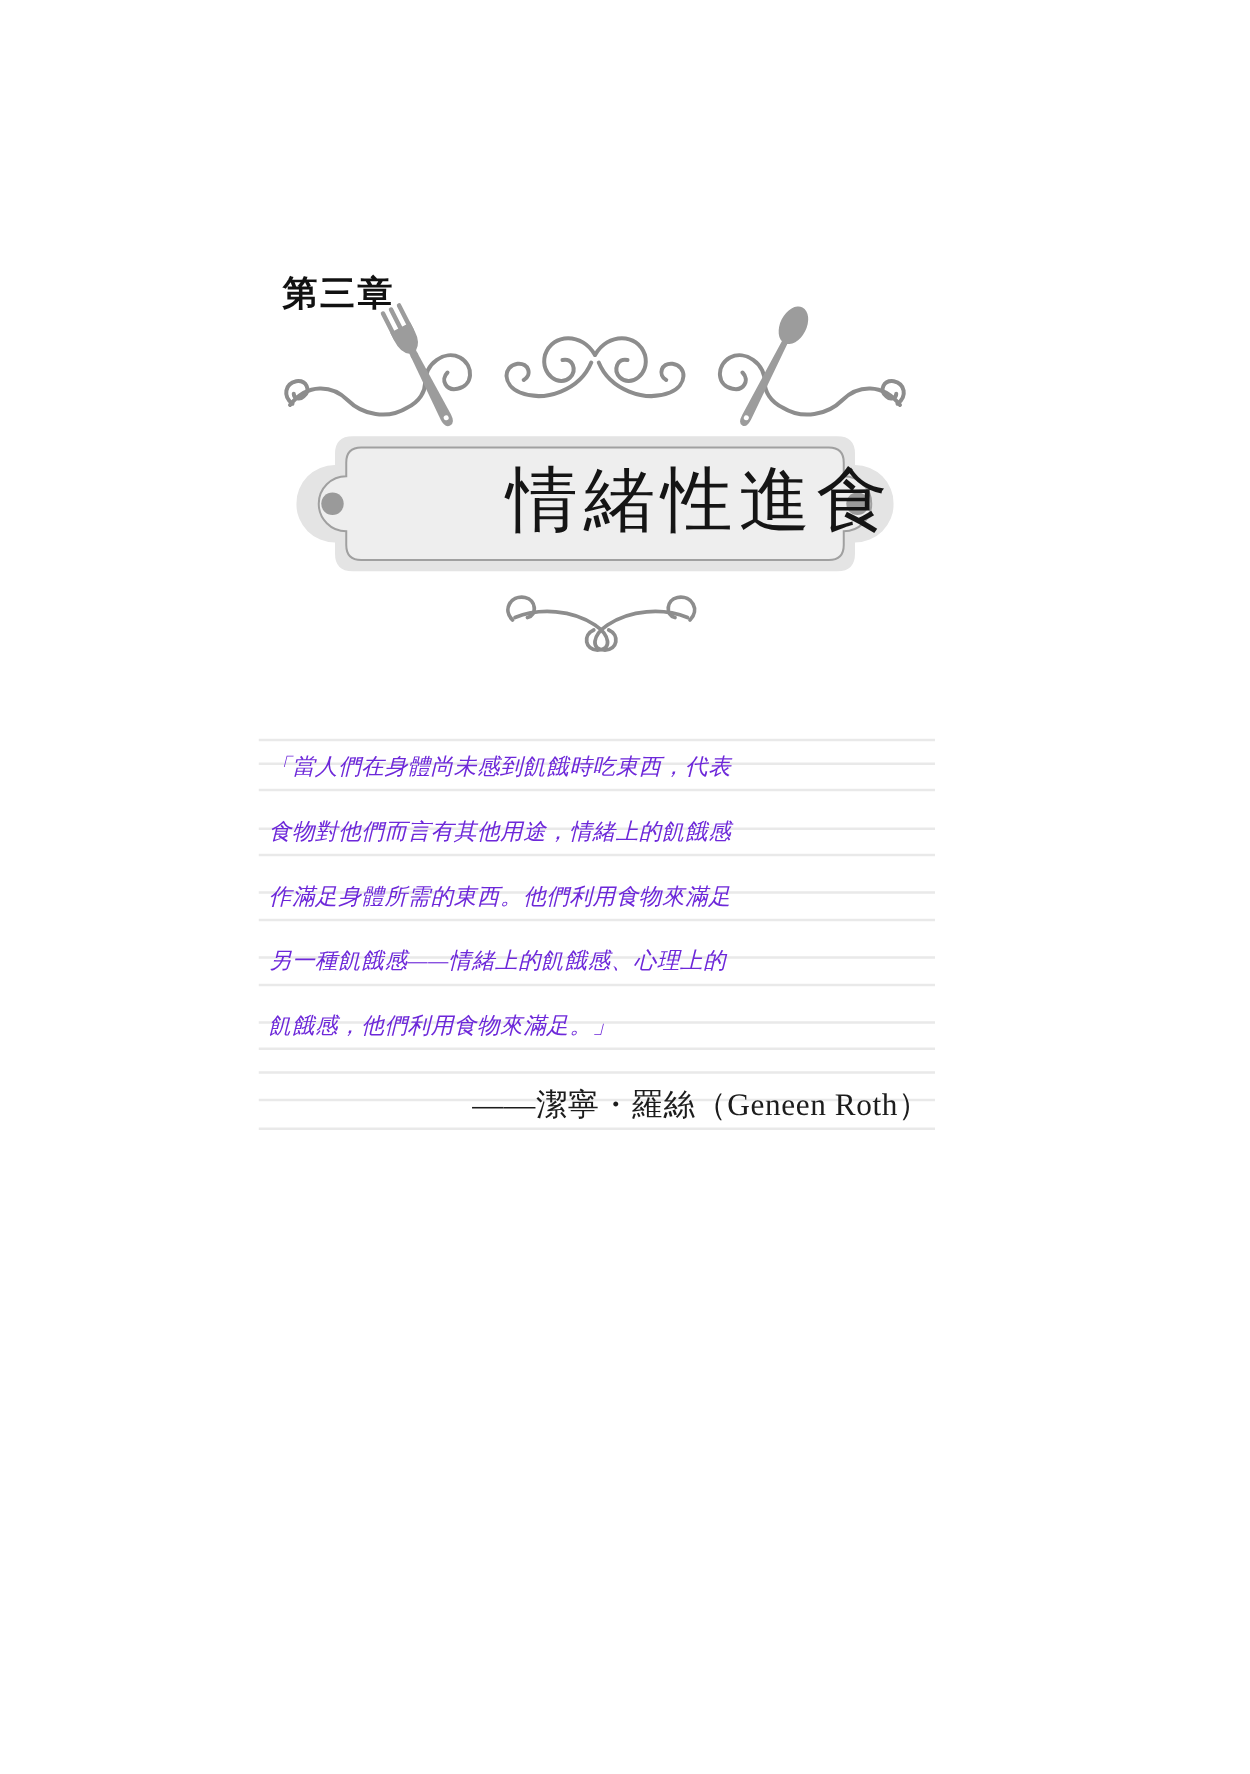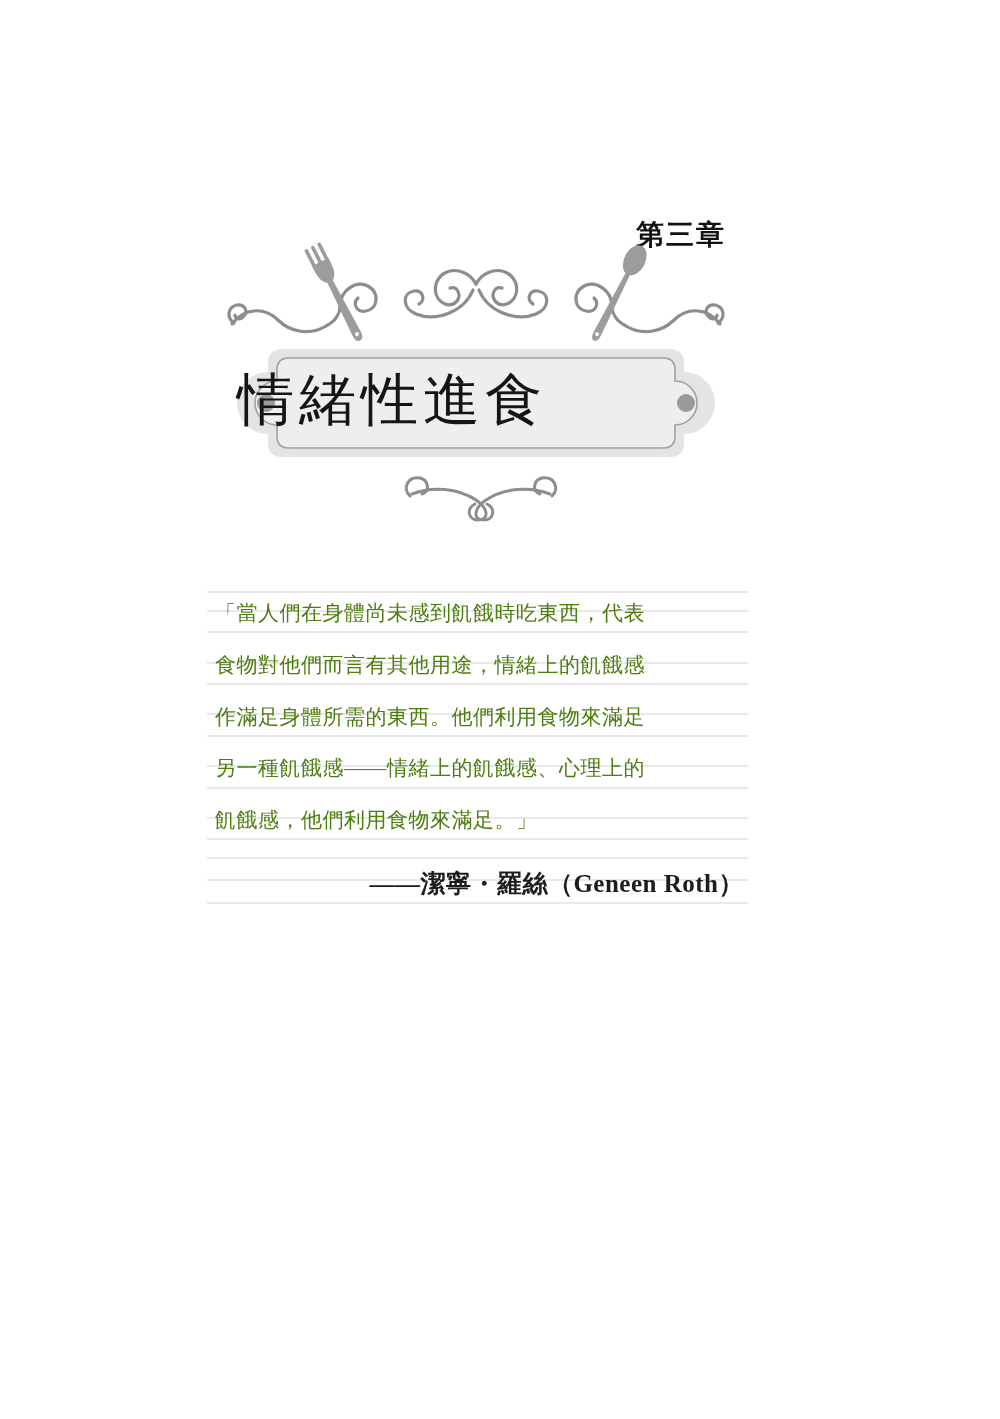--- a/index.html
+++ b/index.html
@@ -5,7 +5,7 @@
   html,body{margin:0;padding:0;background:#ffffff;}
   .page{position:relative;width:1000px;height:1419px;background:#ffffff;overflow:hidden;
         font-family:"Liberation Serif","DejaVu Serif",serif;}
-  .chapter-heading{position:absolute;left:226px;top:216px;width:500px;text-align:right;
+  .chapter-heading{position:absolute;left:226px;top:216px;width:500px;text-align:left;
         font-family:"Liberation Sans","DejaVu Sans",sans-serif;font-weight:bold;
         font-size:28px;letter-spacing:2px;color:#111111;}
   .ornament-top{position:absolute;left:226px;top:228px;width:500px;height:120px;}

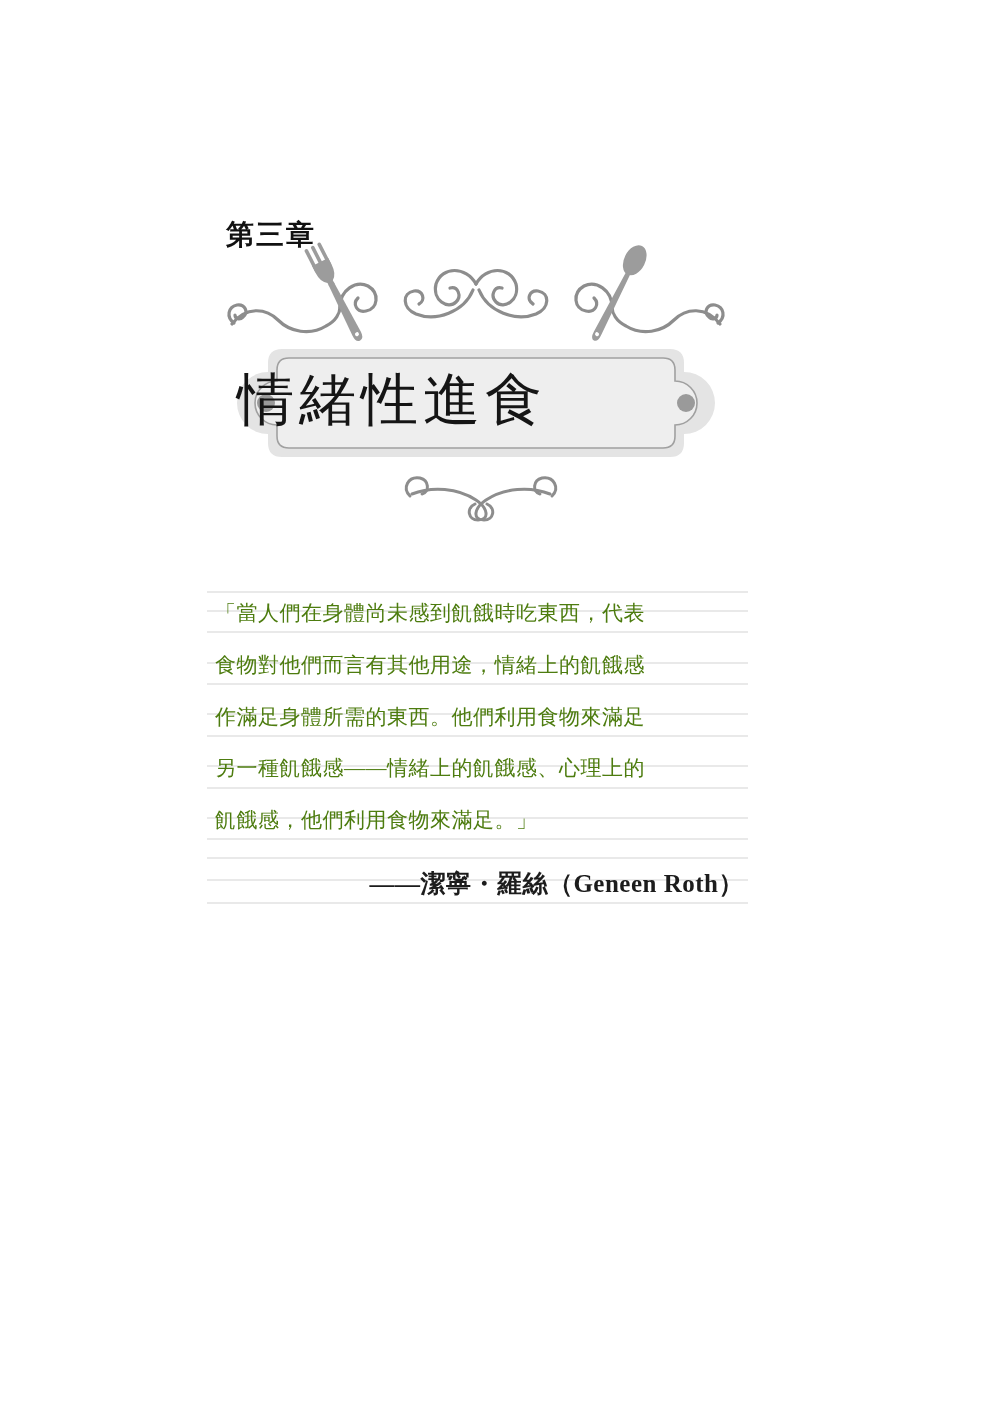--- a/index.html
+++ b/index.html
@@ -12,7 +12,7 @@
   .plaque-wrap{position:absolute;left:237px;top:347px;width:478px;height:112px;}
   .plaque-svg{position:absolute;left:0;top:0;}
   .plaque-title{position:absolute;left:0;top:50%;transform:translateY(-53%);width:100%;
-        text-align:left;font-size:57px;letter-spacing:5px;color:#151515;white-space:nowrap;}
+        text-align:right;font-size:57px;letter-spacing:5px;color:#151515;white-space:nowrap;}
   .flourish-bottom{position:absolute;left:396px;top:472px;width:170px;height:52px;}
   .quote-section{position:absolute;left:207px;top:585px;width:541px;height:330px;}
   .rule{position:absolute;left:0;width:541px;height:2px;background:#e9e9e9;}

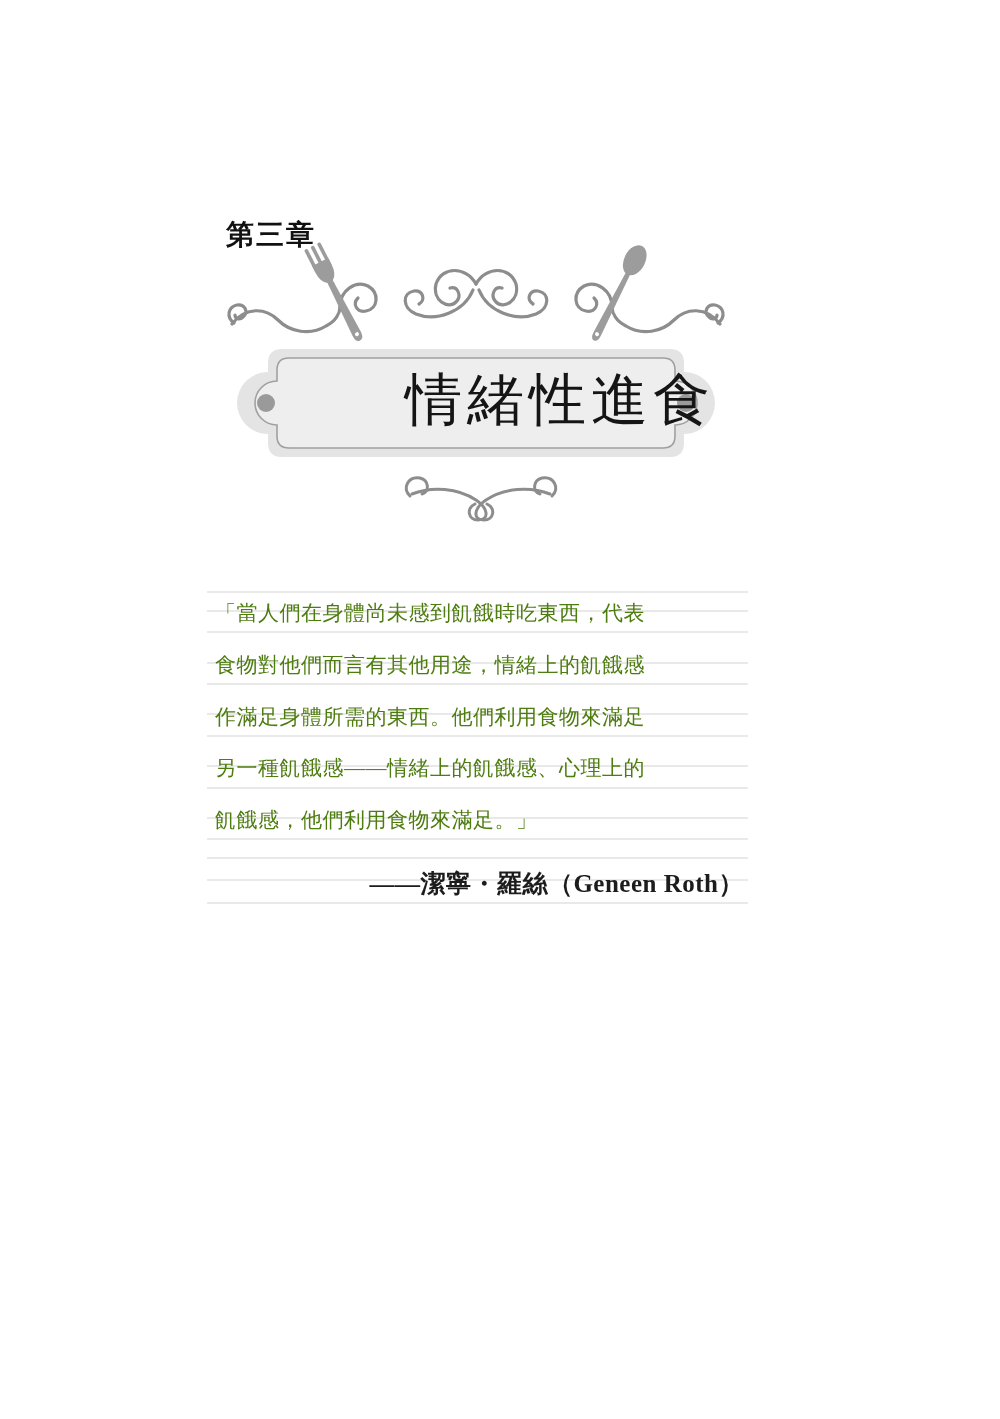--- a/index.html
+++ b/index.html
@@ -17,8 +17,8 @@
   .quote-section{position:absolute;left:207px;top:585px;width:541px;height:330px;}
   .rule{position:absolute;left:0;width:541px;height:2px;background:#e9e9e9;}
   .quote-line{position:absolute;left:0;width:525px;padding:0 8px;height:52px;
-        display:flex;align-items:center;font-size:21px;letter-spacing:0.5px;
-        color:#4d7c0f;white-space:nowrap;}
+        display:flex;align-items:center;font-size:18px;letter-spacing:0.5px;
+        color:#6d28d9;white-space:nowrap;font-style:italic;}
   .attribution{position:absolute;right:4px;top:274px;height:48px;display:flex;
         align-items:center;font-size:25px;letter-spacing:0.5px;color:#1c1c1c;white-space:nowrap;font-weight:bold;}
 </style>

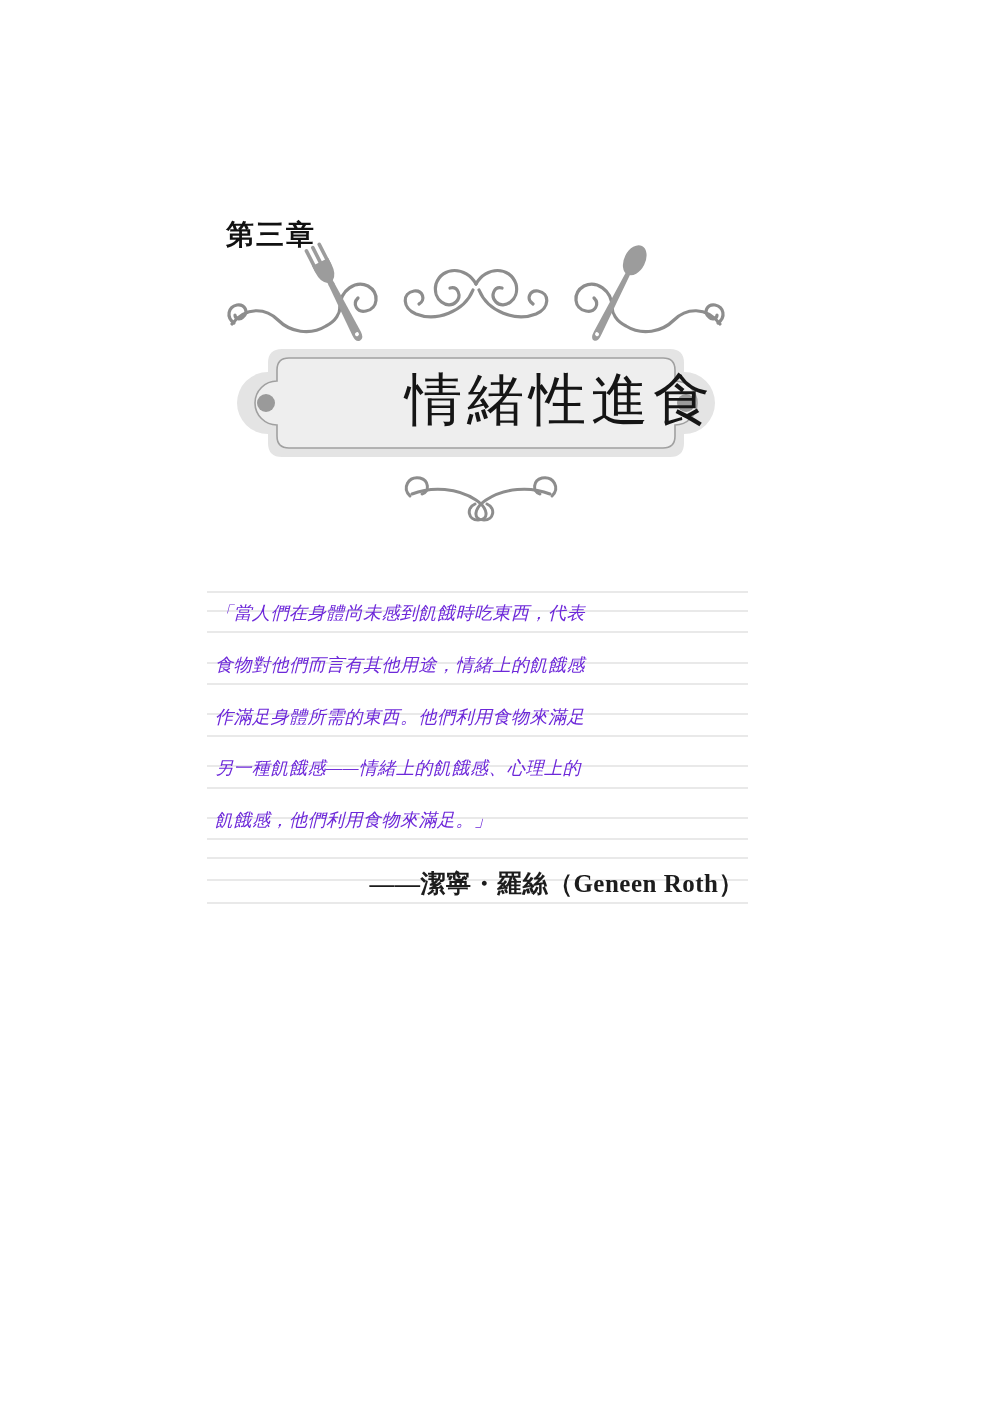--- a/index.html
+++ b/index.html
@@ -20,7 +20,7 @@
         display:flex;align-items:center;font-size:18px;letter-spacing:0.5px;
         color:#6d28d9;white-space:nowrap;font-style:italic;}
   .attribution{position:absolute;right:4px;top:274px;height:48px;display:flex;
-        align-items:center;font-size:25px;letter-spacing:0.5px;color:#1c1c1c;white-space:nowrap;font-weight:bold;}
+        align-items:center;font-size:25px;letter-spacing:0.5px;color:#1c1c1c;white-space:nowrap;}
 </style>
 </head>
 <body>

